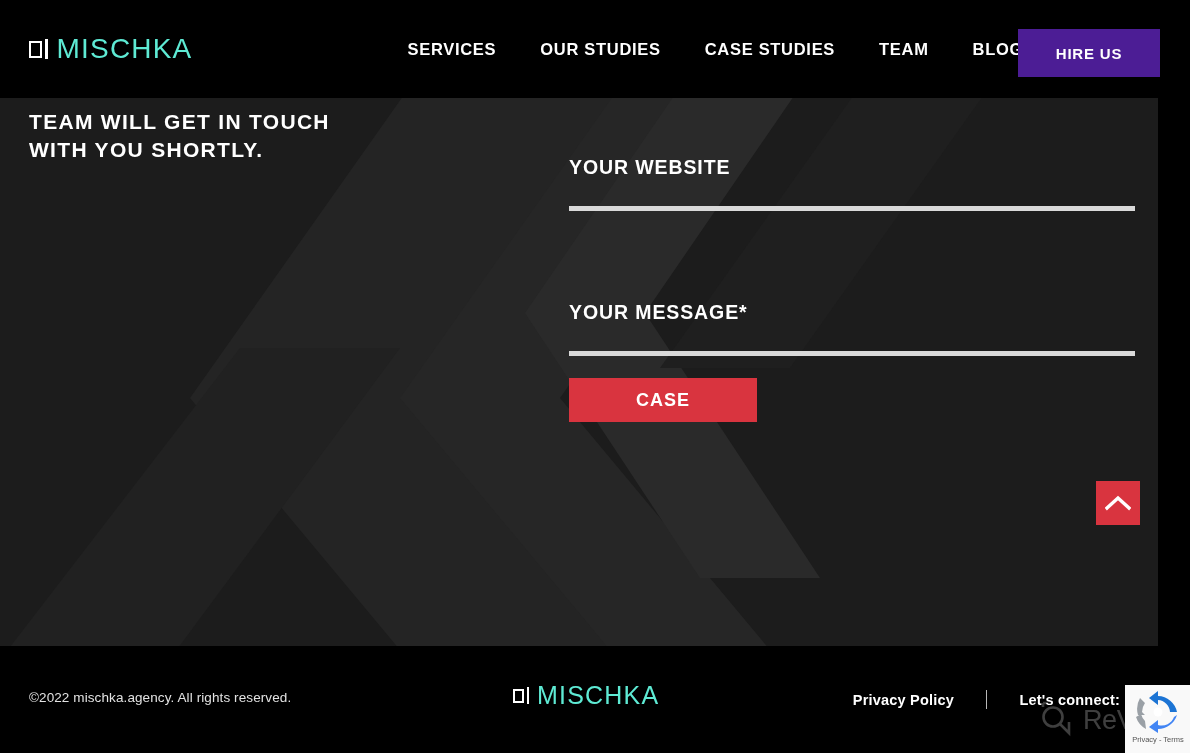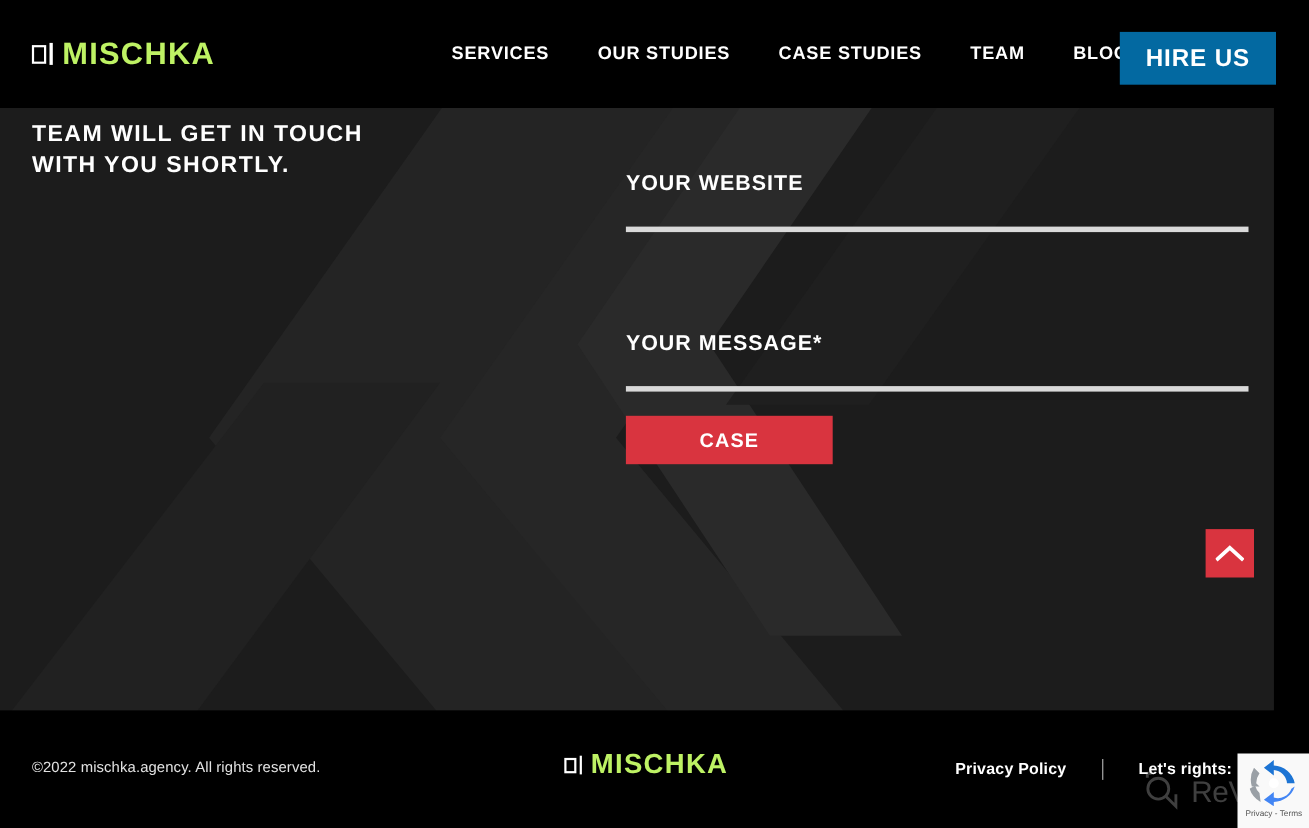--- a/index.html
+++ b/index.html
@@ -28,7 +28,7 @@
   }
   .mark-bar { width:2.5px; height:20px; background:#fff; }
   .brand-text {
-    color:#bef264; font-size:28px; font-weight:700;
+    color:#5eead4; font-size:28px; font-weight:400;
     letter-spacing:1.2px; line-height:1;
   }
 

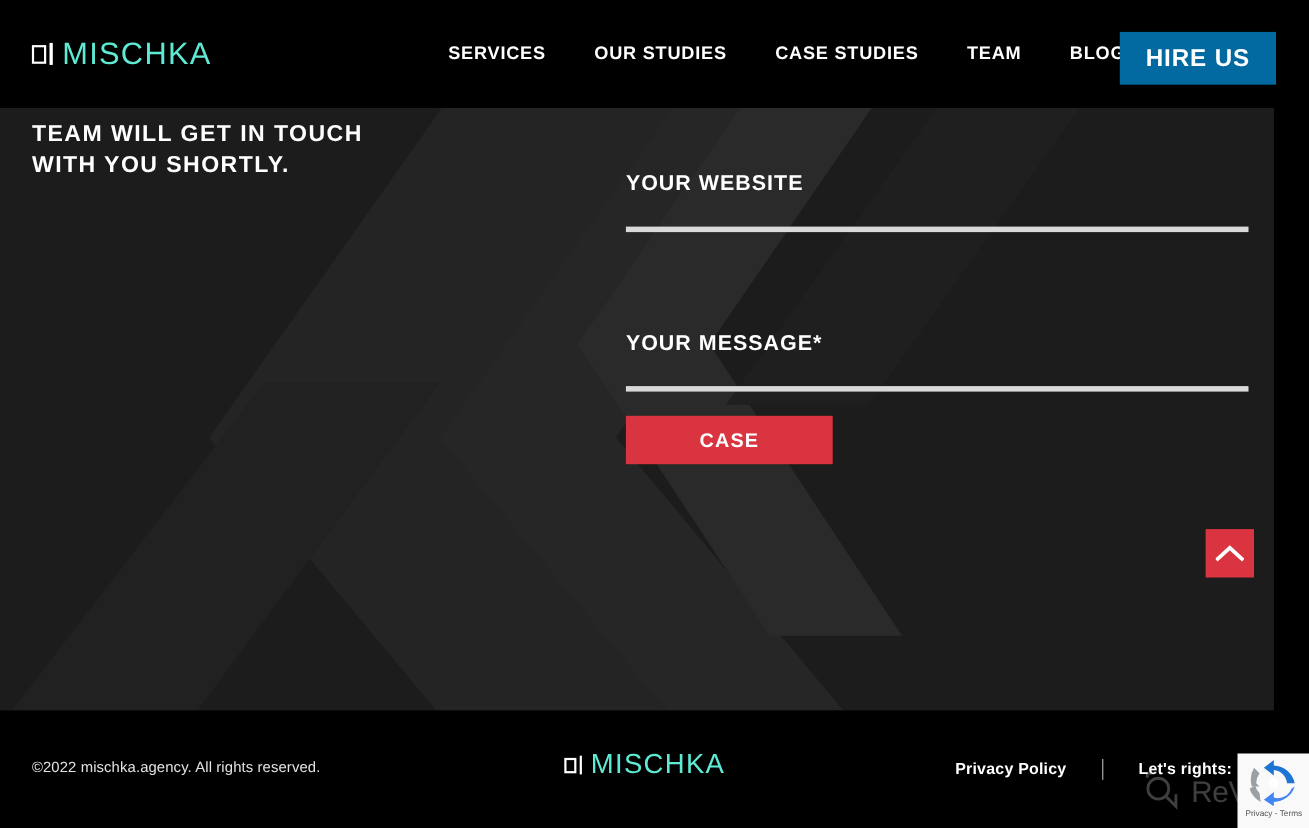--- a/index.html
+++ b/index.html
@@ -44,8 +44,8 @@
   .hire-btn {
     position:absolute; right:30px; top:29px;
     width:142px; height:48px;
-    background:#0369a1; color:#fff;
-    font-size:22px; font-weight:700; letter-spacing:0.8px;
+    background:#4c1d95; color:#fff;
+    font-size:15px; font-weight:700; letter-spacing:0.8px;
     display:flex; align-items:center; justify-content:center;
     border:none; cursor:pointer;
     font-family:"Liberation Sans", sans-serif;

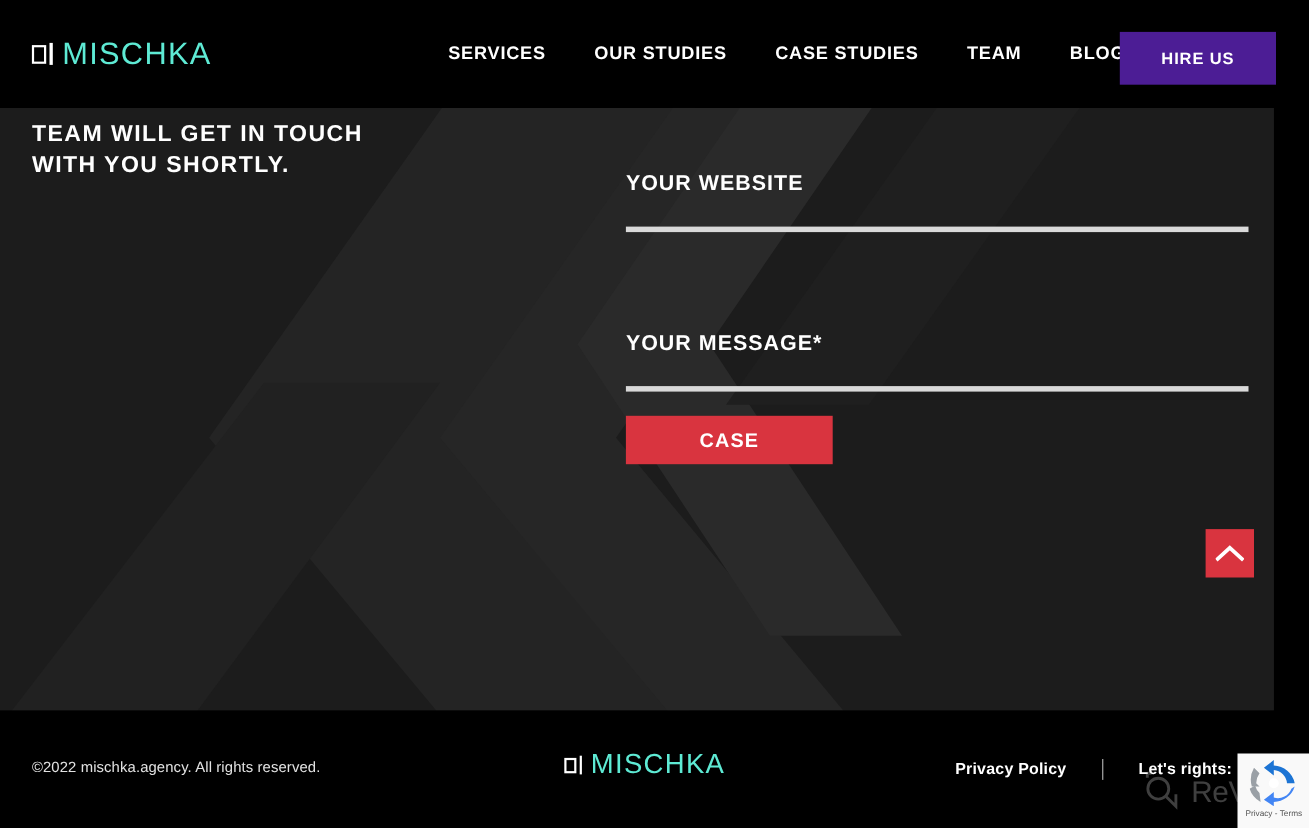--- a/index.html
+++ b/index.html
@@ -251,7 +251,7 @@
     <div class="footer-links">
       <span class="footer-link">Privacy Policy</span>
       <span class="divider"></span>
-      <span class="connect-label">Let's rights:</span>
+      <span class="connect-label">Let's connect:</span>
     </div>
   </div>
 

